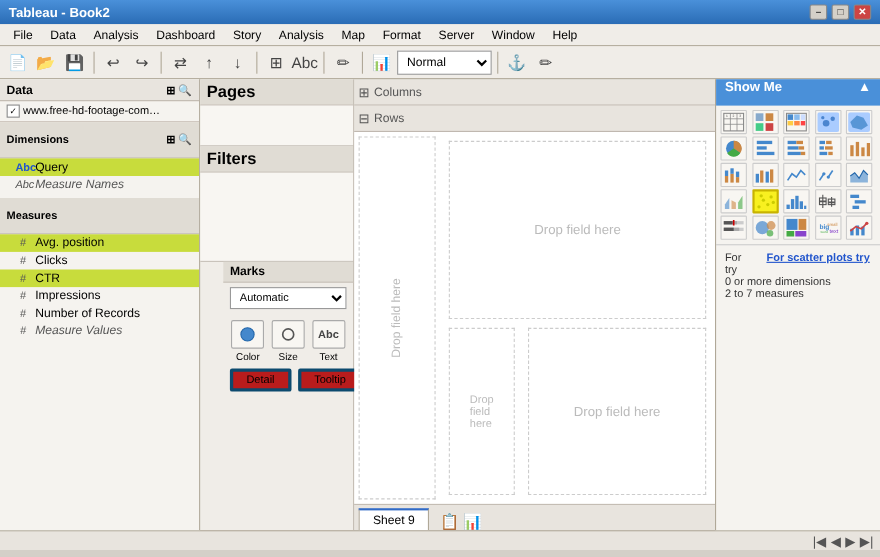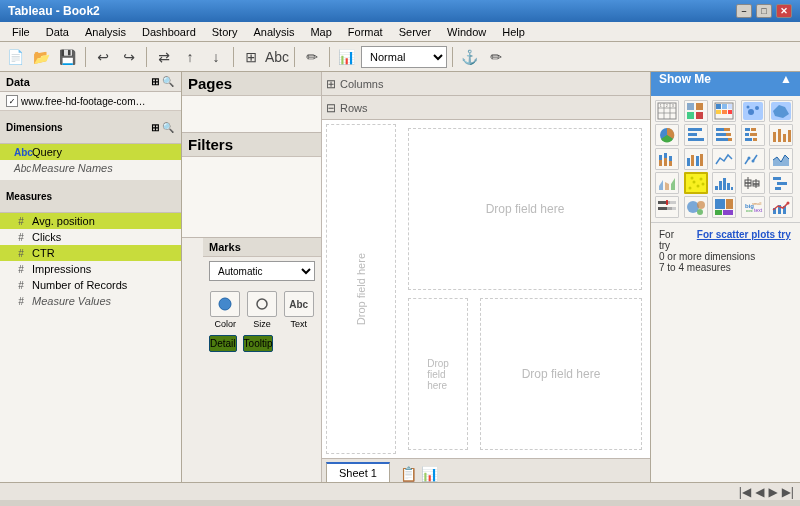--- a/index.html
+++ b/index.html
@@ -549,7 +549,7 @@
       <br>
       <span>0 or more dimensions</span>
       <br>
-      <span>7 to 4 measures</span>
+      <span>2 to 7 measures</span>
     </div>
   </div>
 </div>

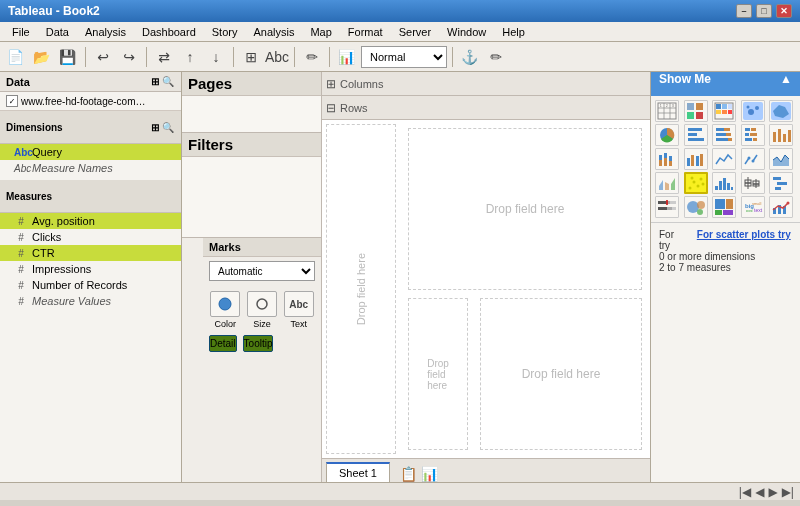--- a/index.html
+++ b/index.html
@@ -58,7 +58,7 @@
     .marks-icon-item { display: flex; flex-direction: column; align-items: center; font-size: 9px; gap: 2px; cursor: pointer; }
     .marks-icon-box { width: 30px; height: 26px; border: 1px solid #aaa; background: #f8f6f2; display: flex; align-items: center; justify-content: center; font-size: 16px; border-radius: 2px; }
     .marks-detail-row { display: flex; gap: 6px; padding: 0 6px 6px; }
-    .marks-detail-btn { border: 1px solid #0c4a6e; background: #4d7c0f; padding: 2px 0; font-size: 10px; cursor: pointer; border-radius: 2px; }
+    .marks-detail-btn { border: 3px solid #0c4a6e; background: #b91c1c; padding: 2px 12px; font-size: 10px; cursor: pointer; border-radius: 2px; }
 
     
     #canvas-main { flex: 1; display: flex; flex-direction: column; }

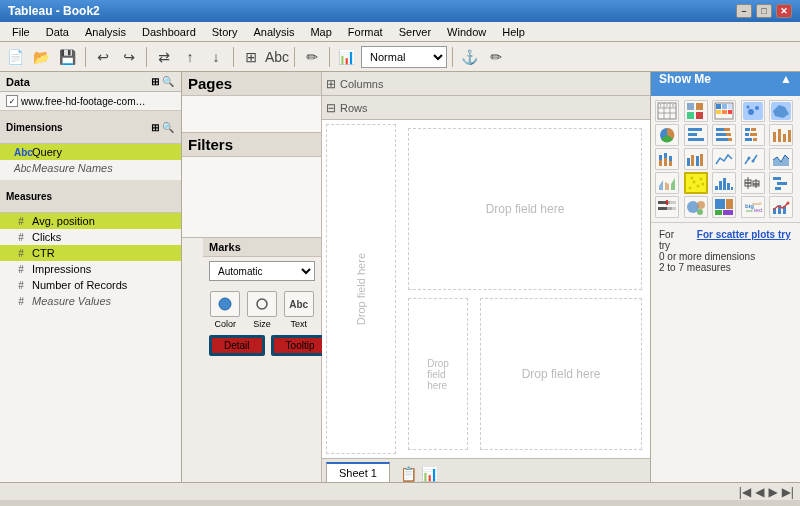--- a/index.html
+++ b/index.html
@@ -307,7 +307,7 @@
 
       <div id="sheet-tabs">
         <div class="sheet-tab active">
-          <span>Sheet 1</span>
+          <span>Sheet 9</span>
         </div>
         <div class="tab-icons">
           <span style="cursor:pointer;font-size:14px;">📋</span>

